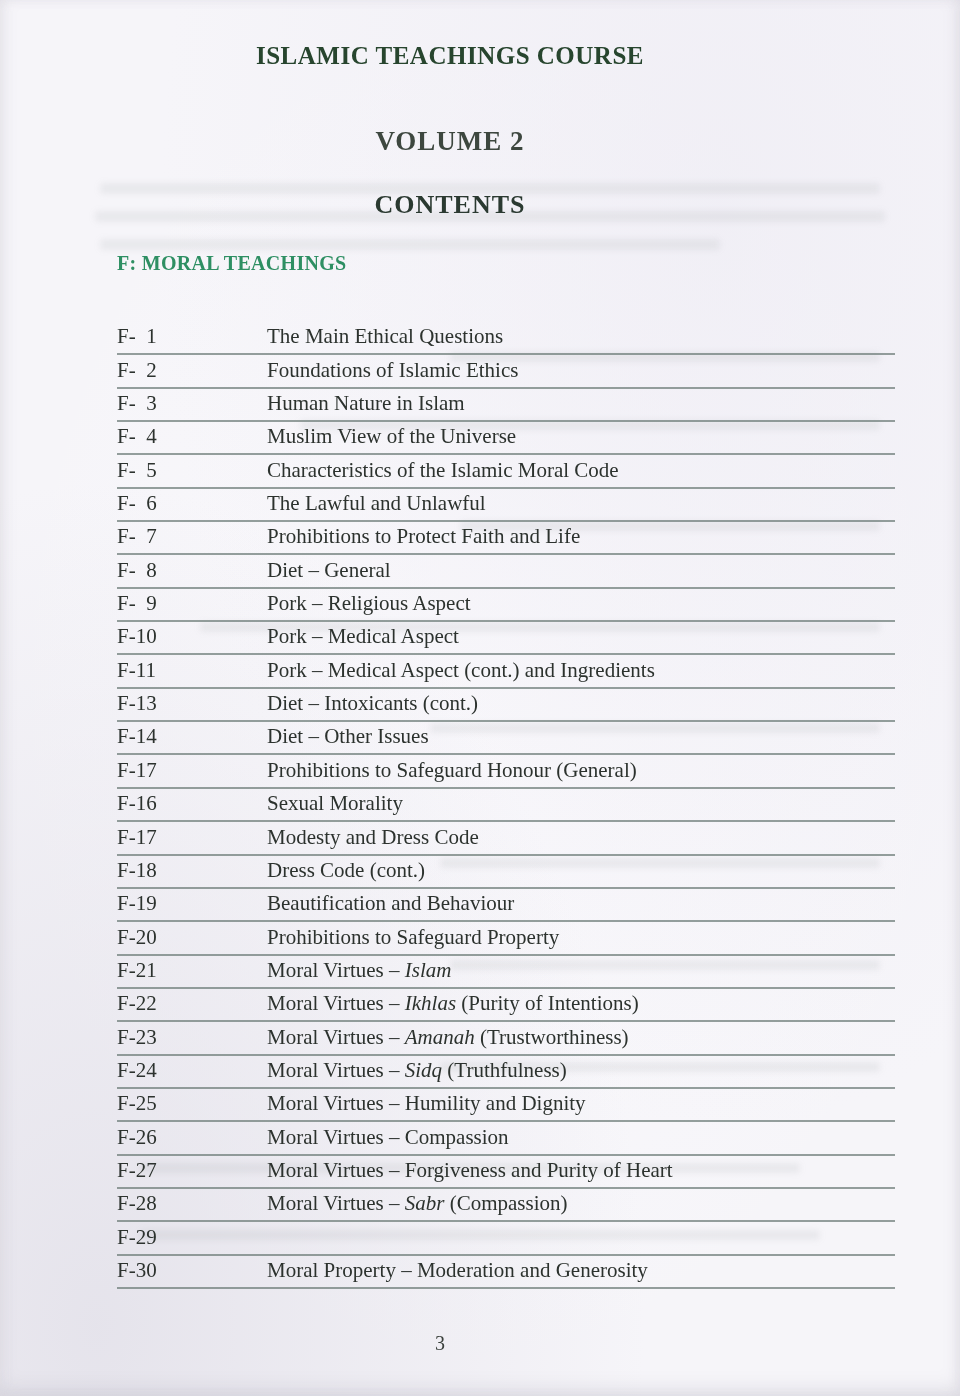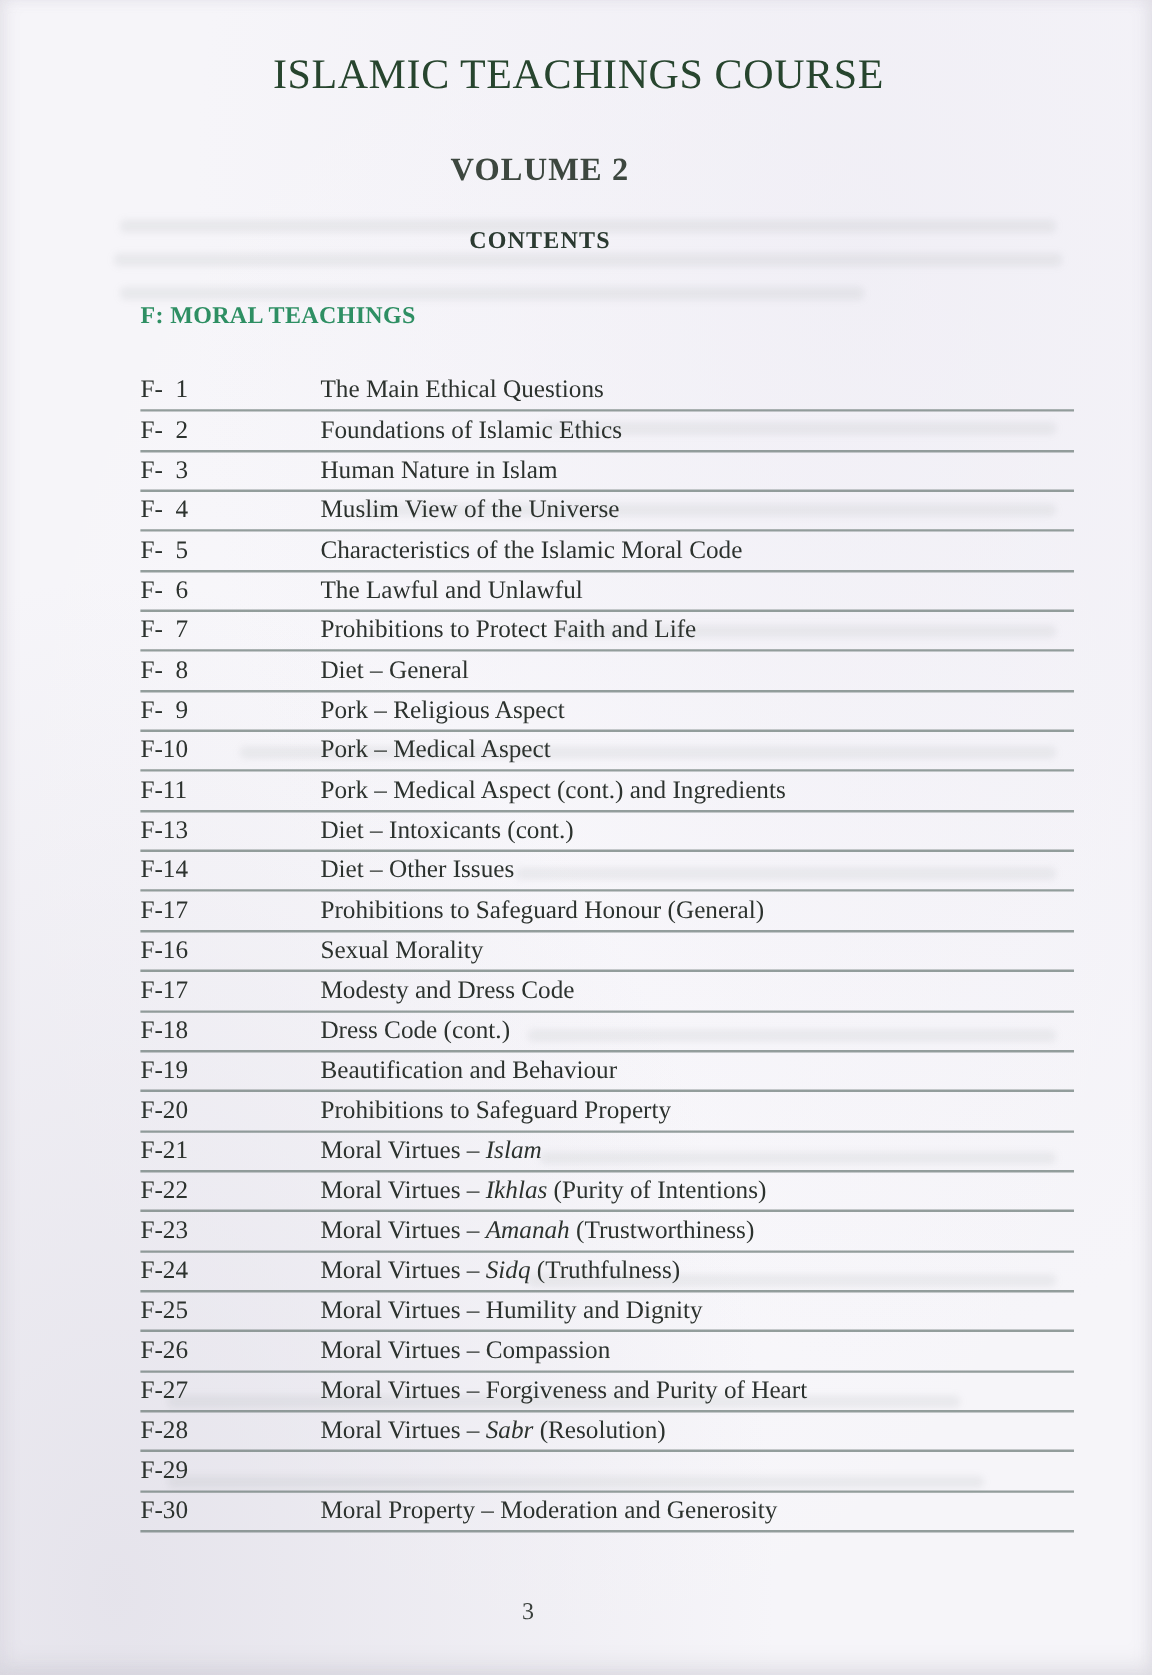--- a/index.html
+++ b/index.html
@@ -39,11 +39,10 @@
   }
   .doc-title {
     top: 42px;
-    font-size: 35px;
-    font-weight: normal;
+    font-size: 25px;
+    font-weight: bold;
     letter-spacing: 0.5px;
     color: #27452e;
-    padding-left: 32px;
   }
   .doc-volume {
     top: 126px;

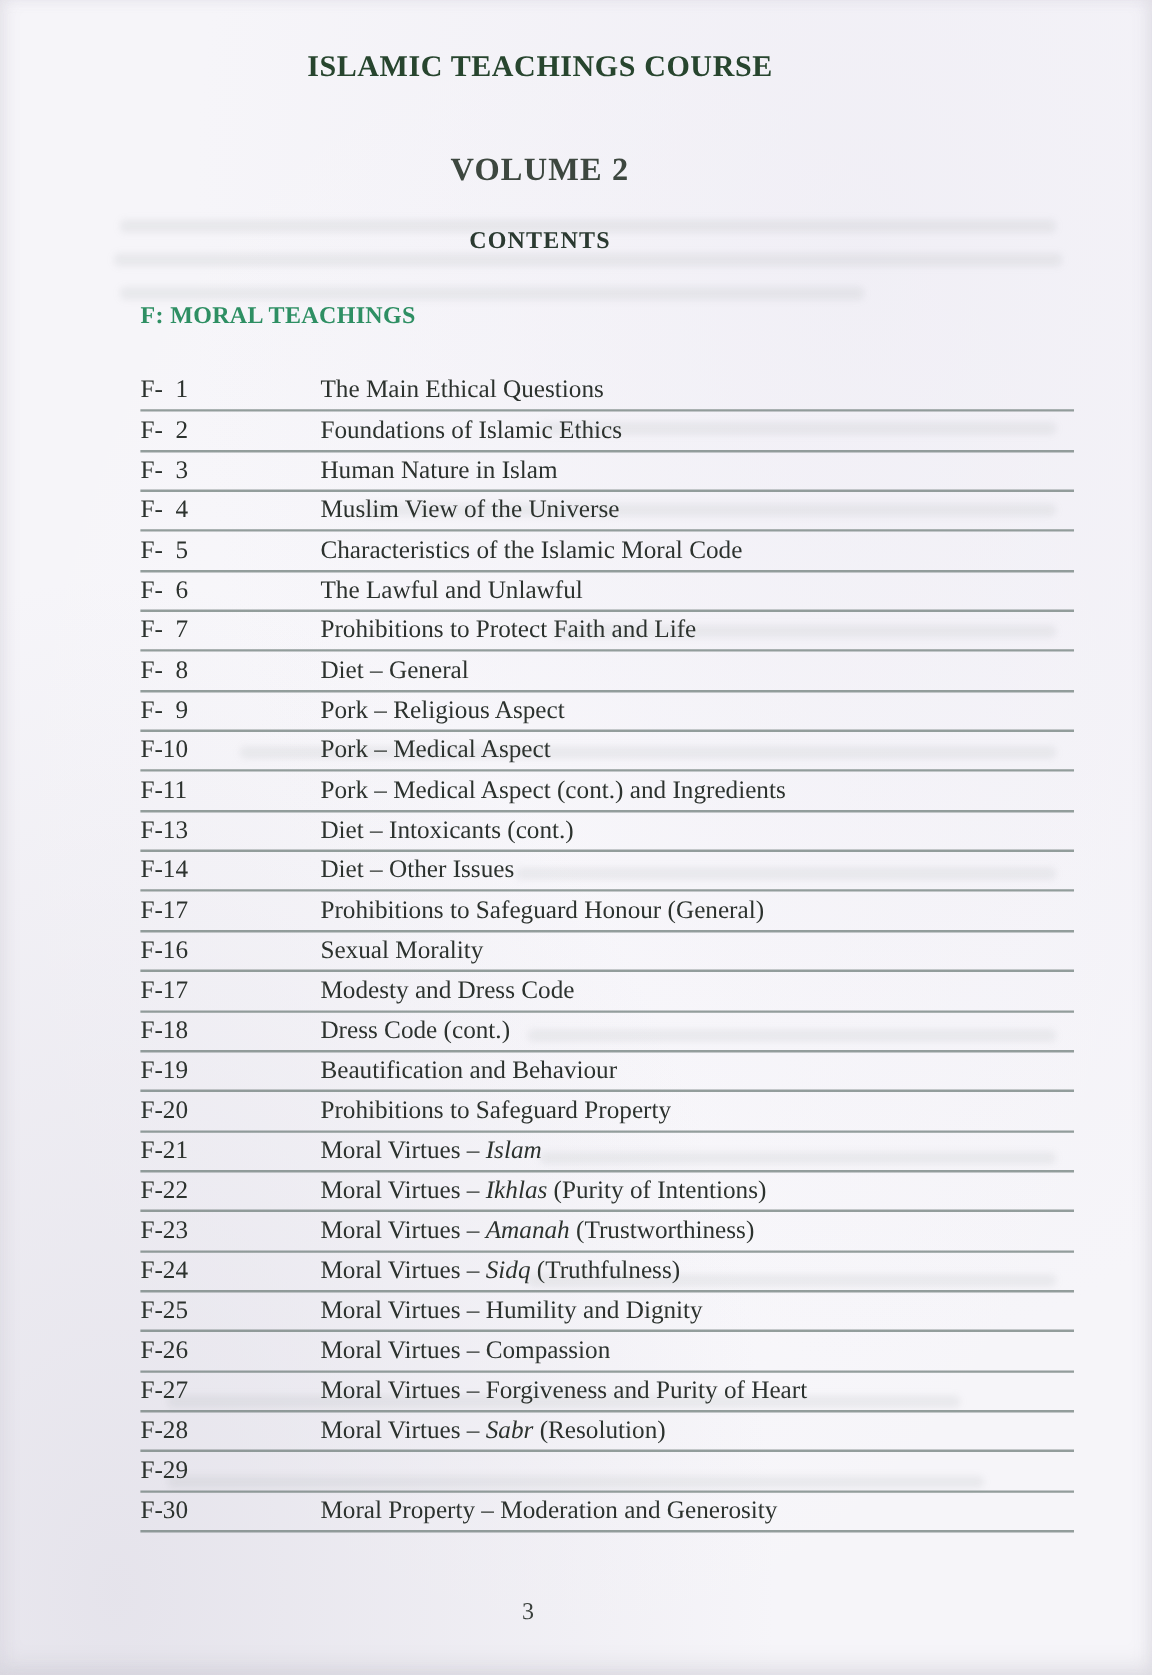--- a/index.html
+++ b/index.html
@@ -53,7 +53,7 @@
   }
   .doc-contents {
     top: 190px;
-    font-size: 20px;
+    font-size: 26px;
     font-weight: bold;
     letter-spacing: 1px;
     color: #2b3a31;

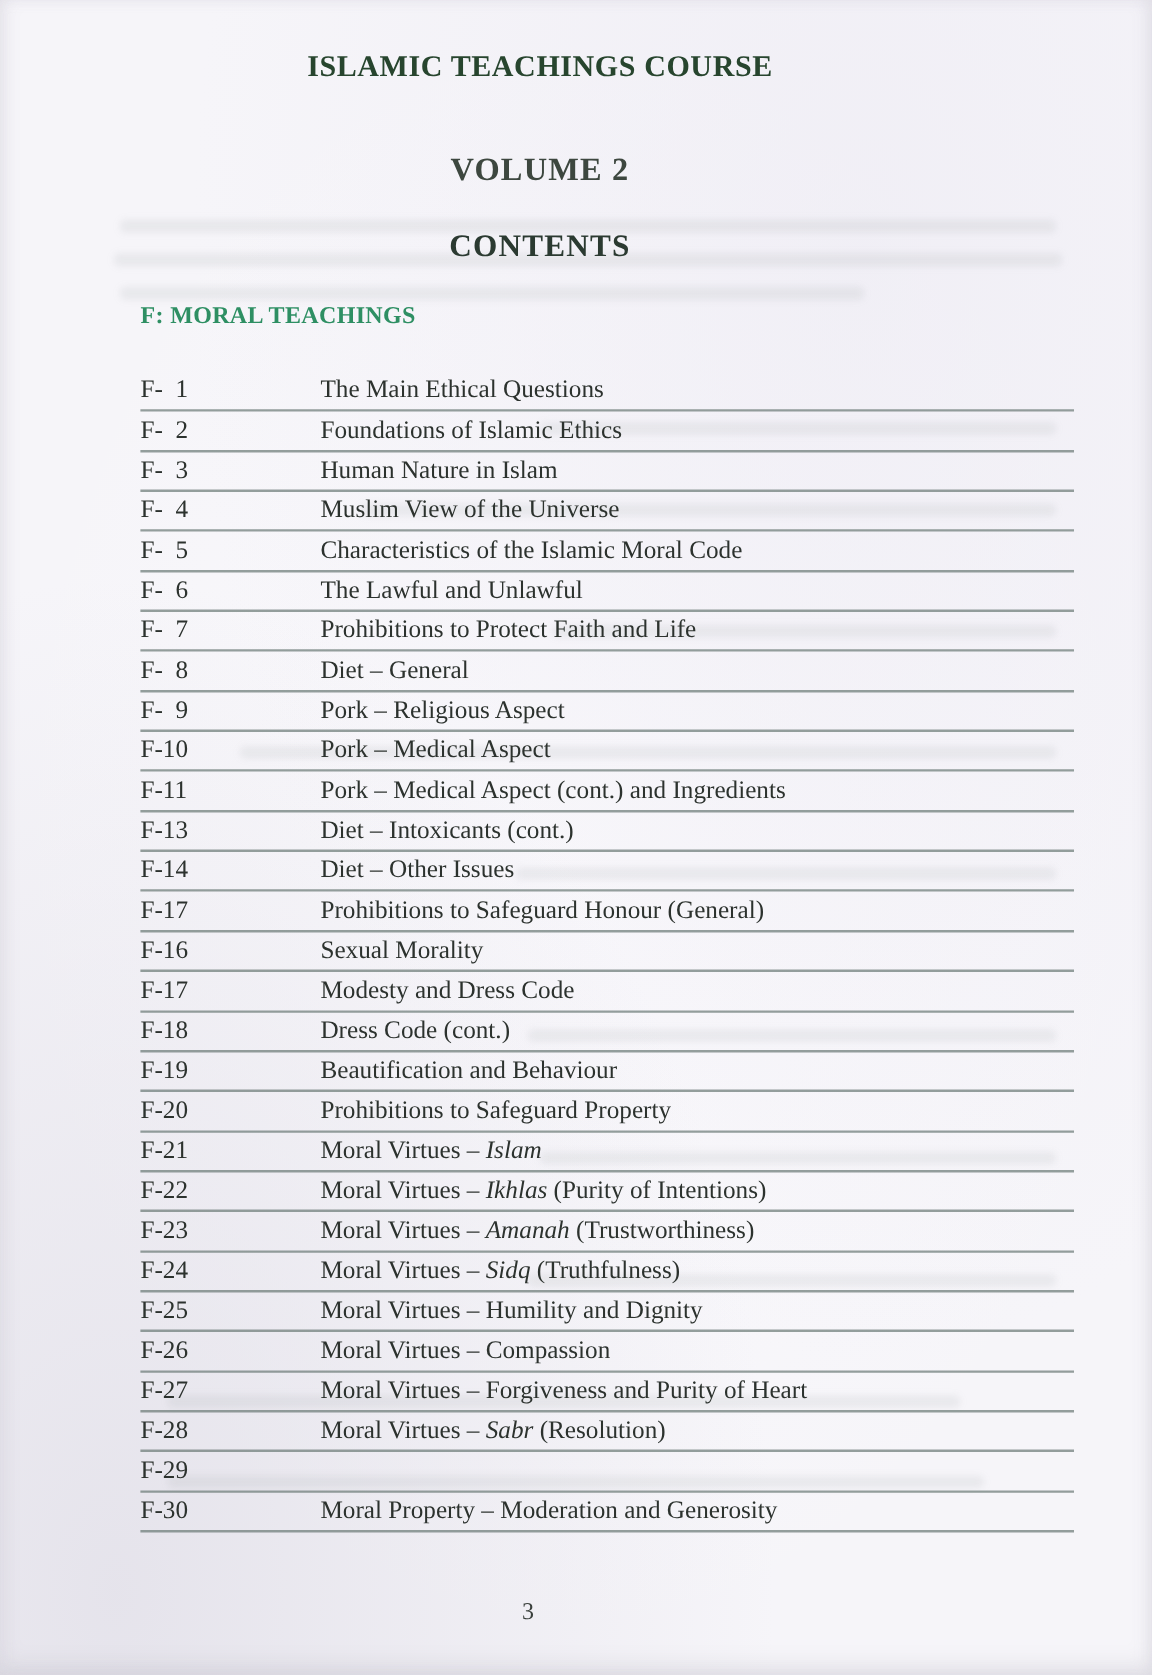--- a/index.html
+++ b/index.html
@@ -71,7 +71,7 @@
   
   .toc-list {
     position: absolute;
-    top: 310px;
+    top: 322px;
     left: 117px;
     width: 778px;
     font-family: Liberation Serif, serif;

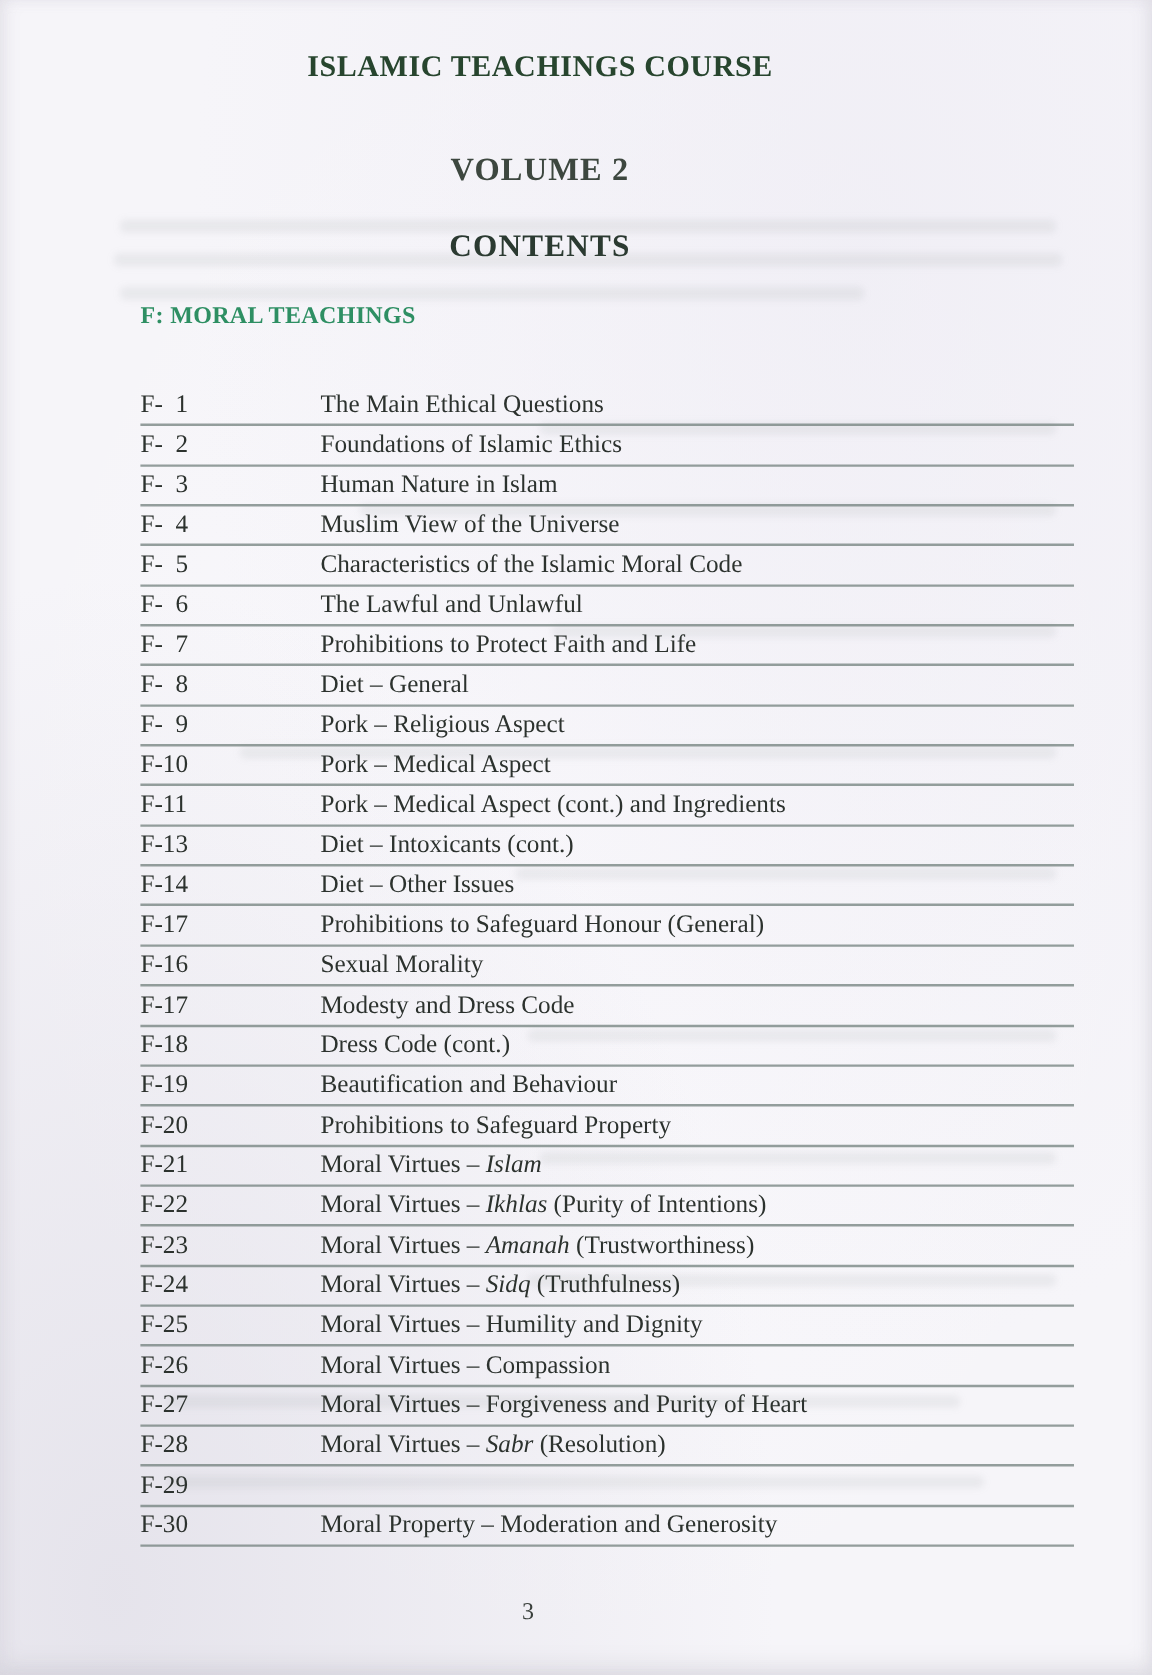--- a/index.html
+++ b/index.html
@@ -278,7 +278,7 @@
 
   <div class="toc-row">
     <span class="toc-num">F-28</span>
-    <span class="toc-title"><span>Moral Virtues – </span><em>Sabr</em><span> (Resolution)</span></span>
+    <span class="toc-title"><span>Moral Virtues – </span><em>Sabr</em><span> (Compassion)</span></span>
   </div>
 
   <div class="toc-row">

